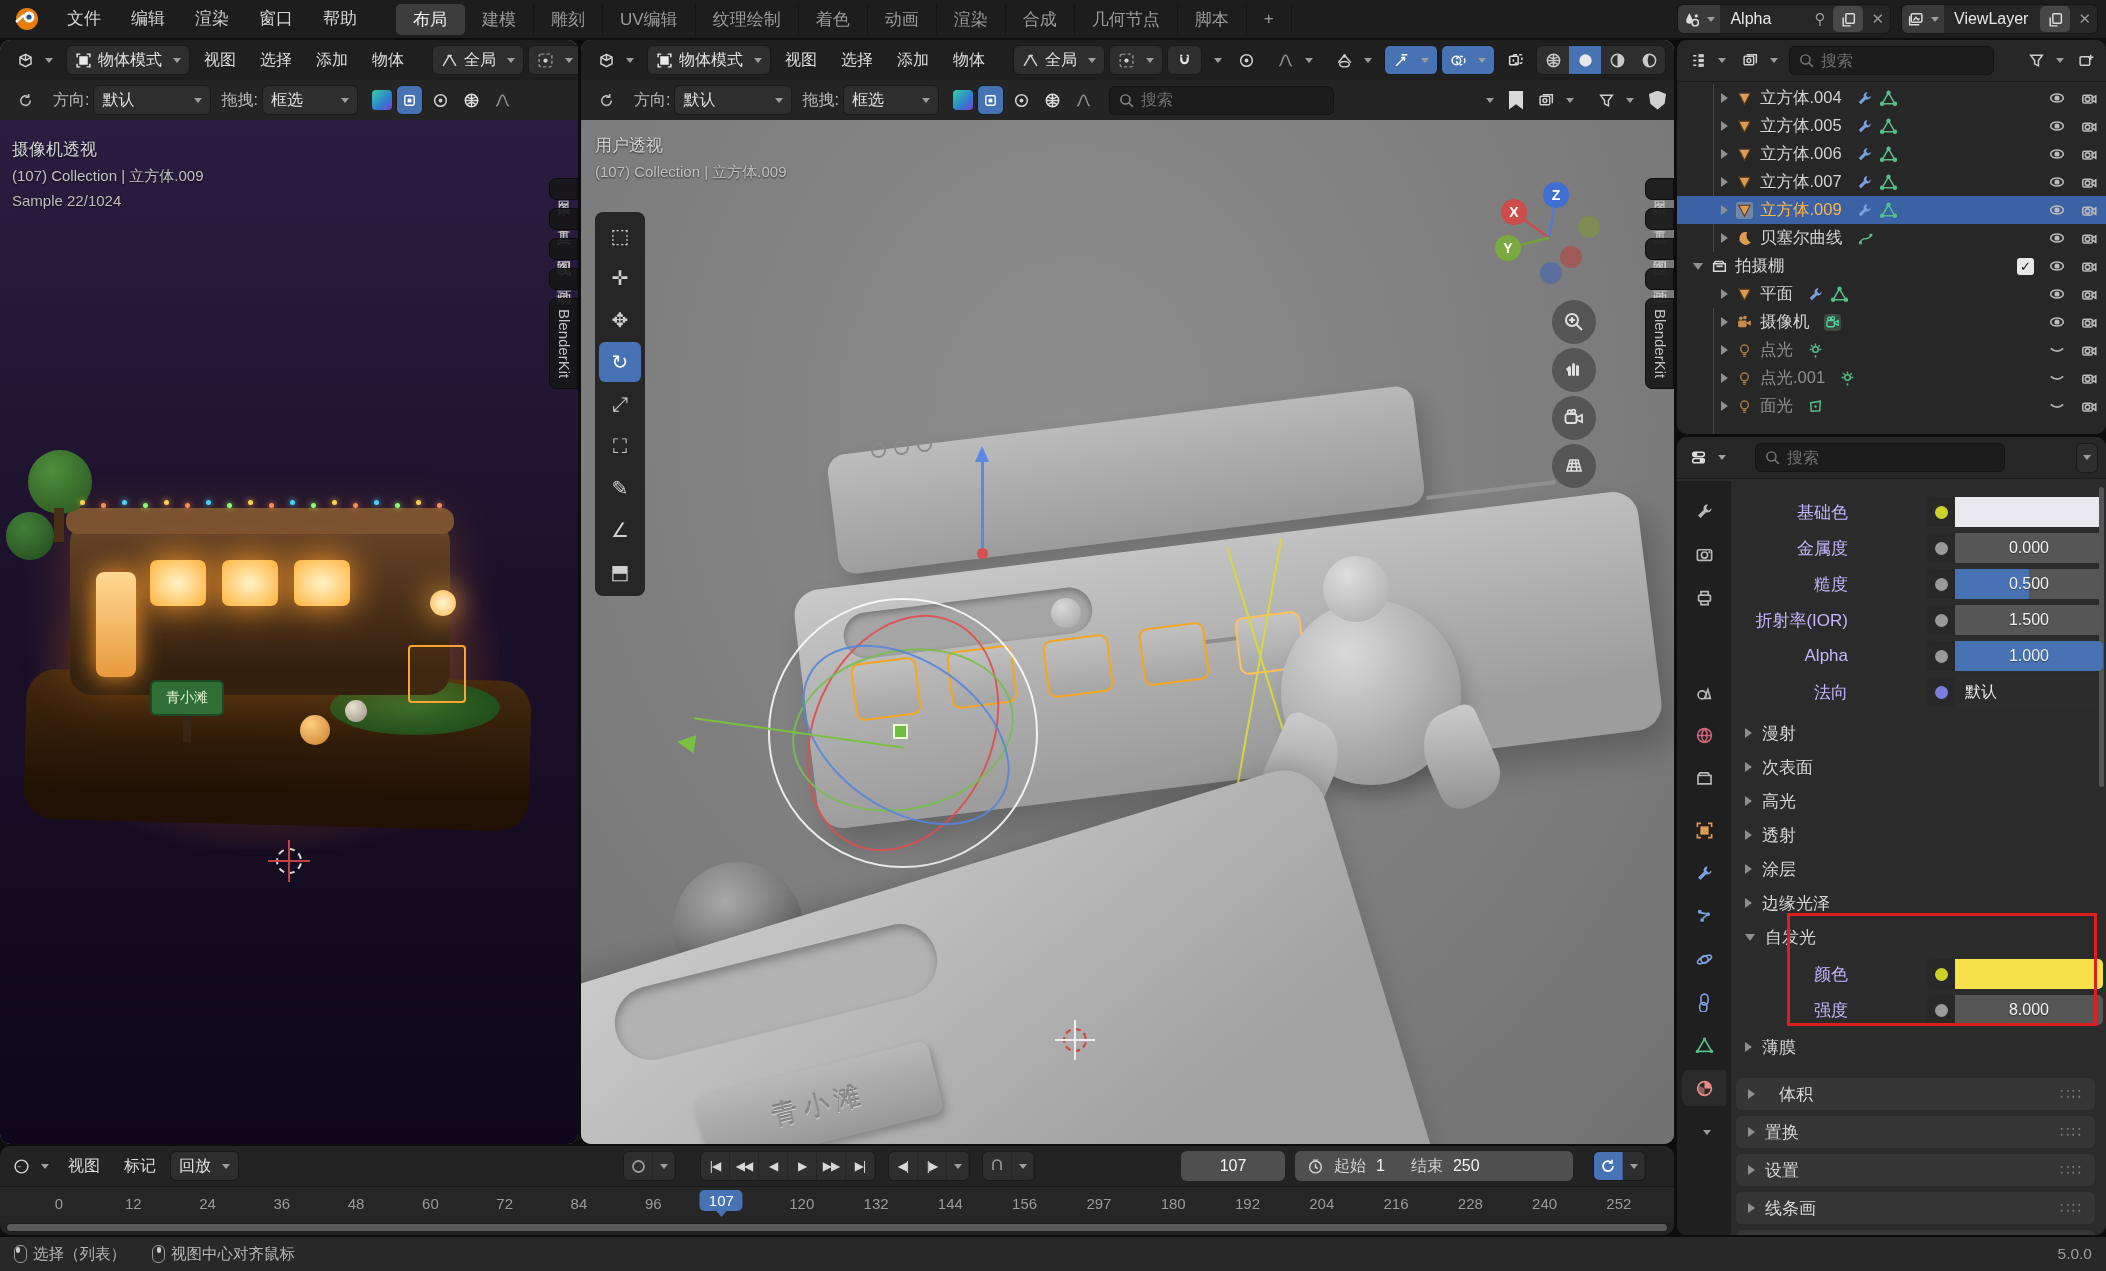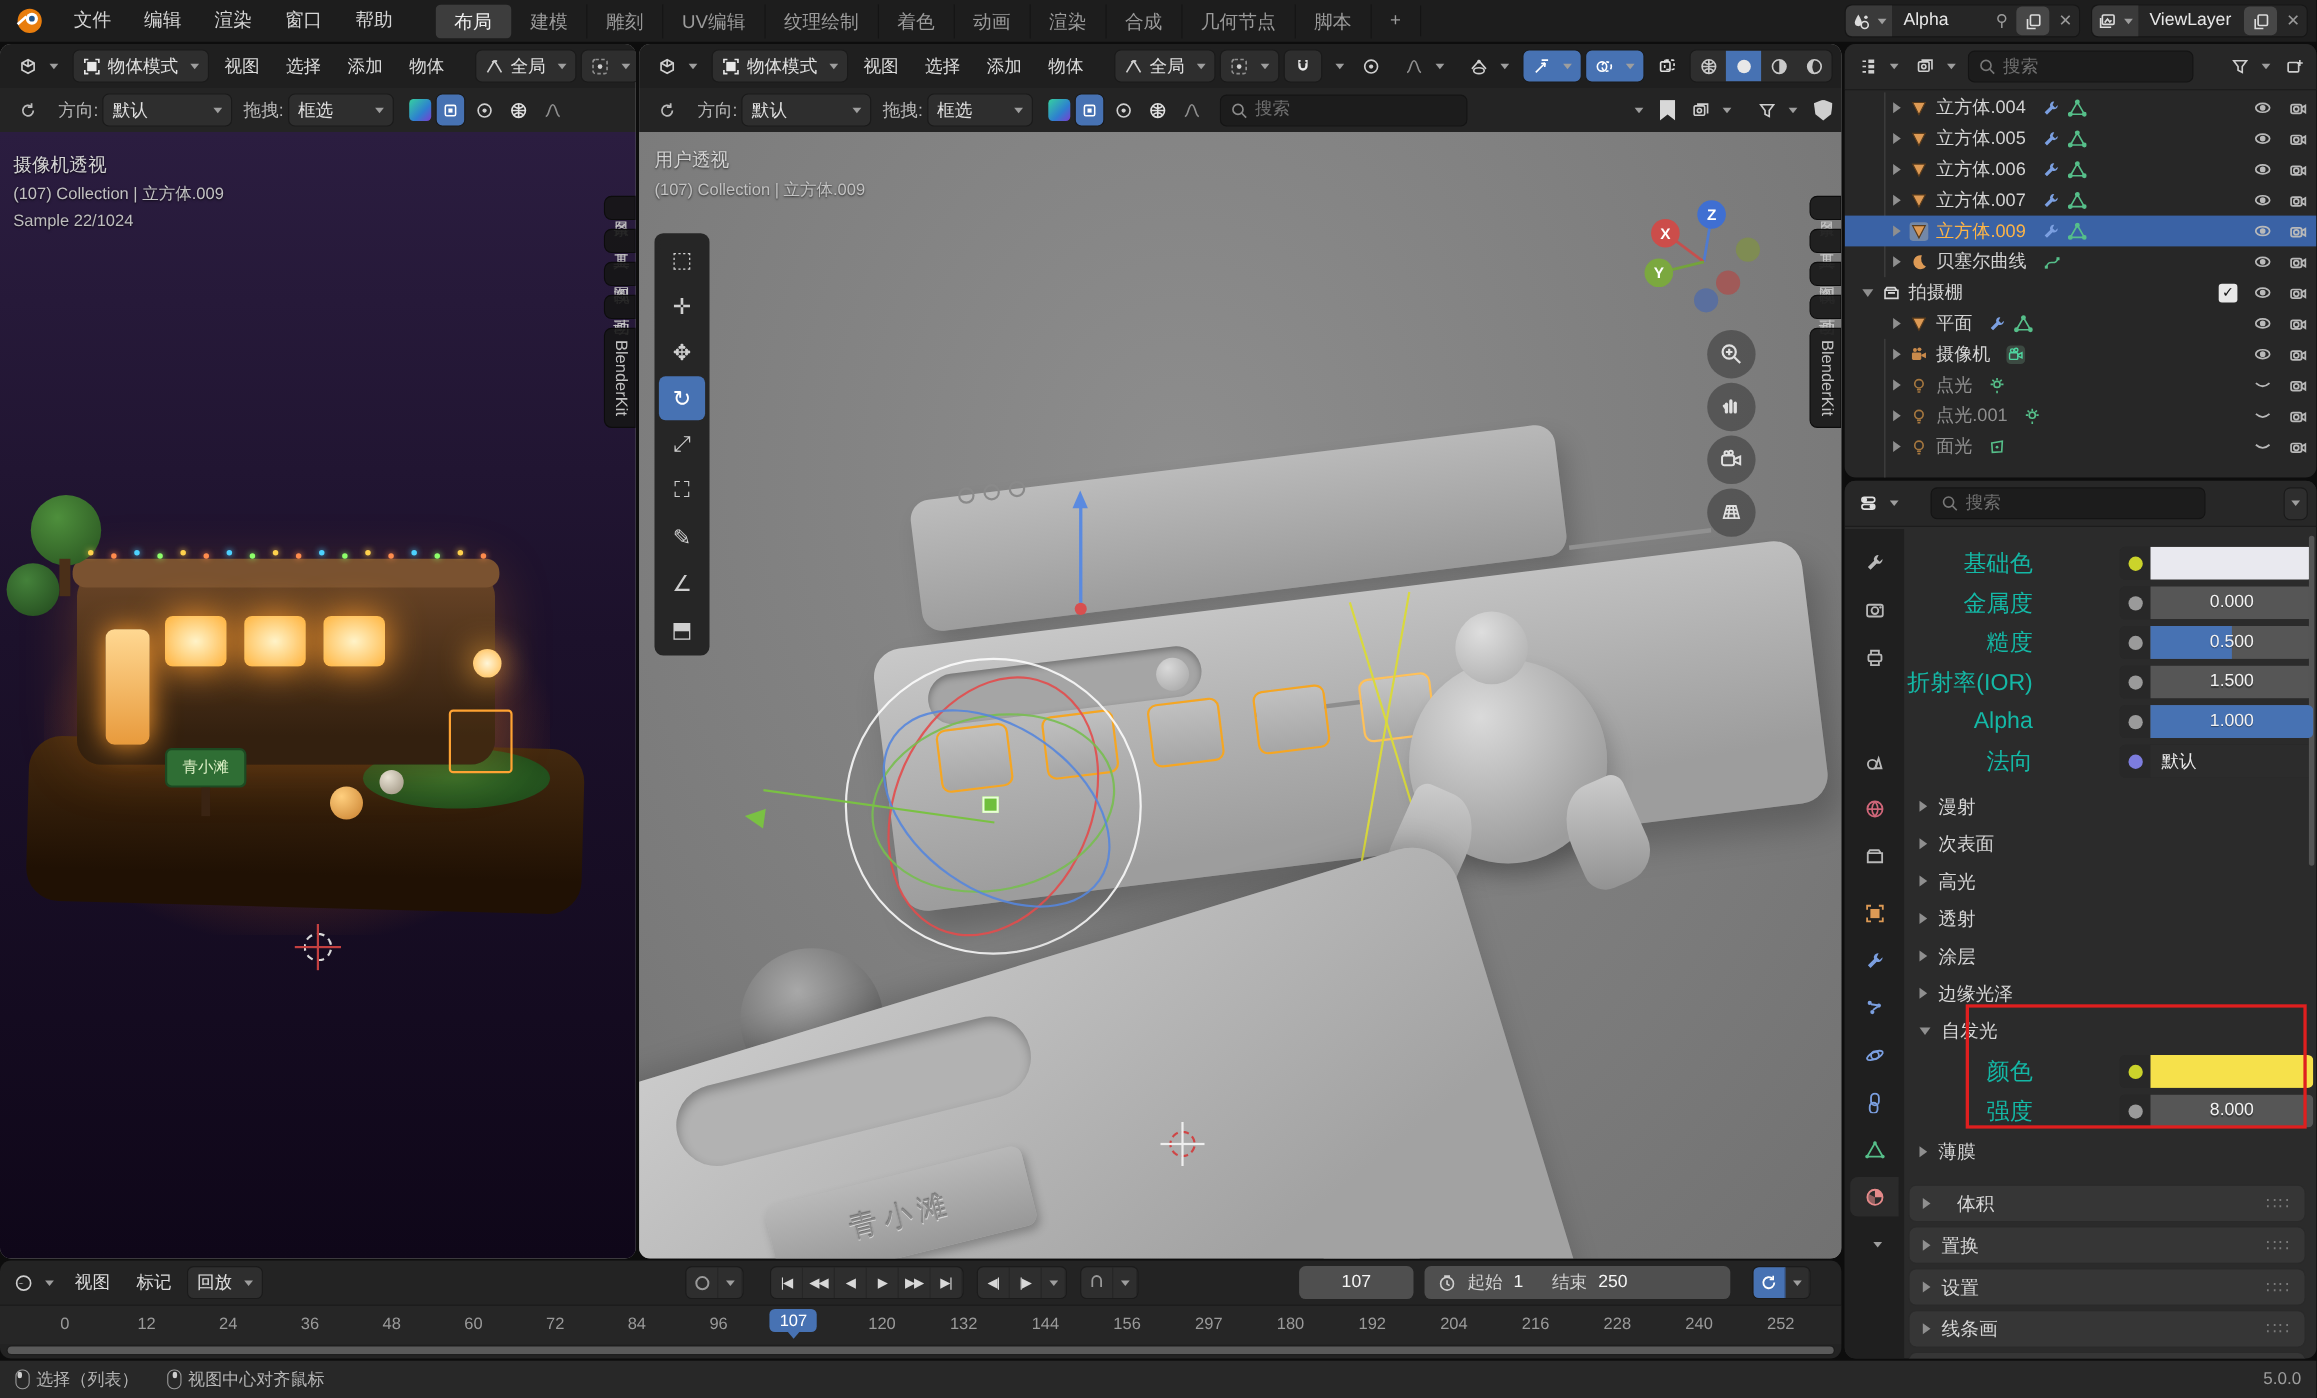--- a/index.html
+++ b/index.html
@@ -85,7 +85,7 @@
   .ptab.active { background:#2b2b2b; }
   #prop-content { position:absolute; left:54px; top:44px; right:8px; bottom:0; }
   .prow { position:absolute; height:30px; display:flex; align-items:center; width:100%; }
-  .plabel { position:absolute; right:250px; left:0; text-align:right; color:#14b8a6; font-size:21px; }
+  .plabel { position:absolute; right:250px; left:0; text-align:right; color:#c4b5fd; font-size:17px; }
   .pfield { position:absolute; left:196px; width:176px; height:30px; border-radius:5px; overflow:hidden; display:flex; background:#2a2a2a; }
   .dotseg { width:28px; background:#282828; display:flex; align-items:center; justify-content:center; flex:none; }
   .dotseg i { width:13px; height:13px; border-radius:50%; display:block; }

